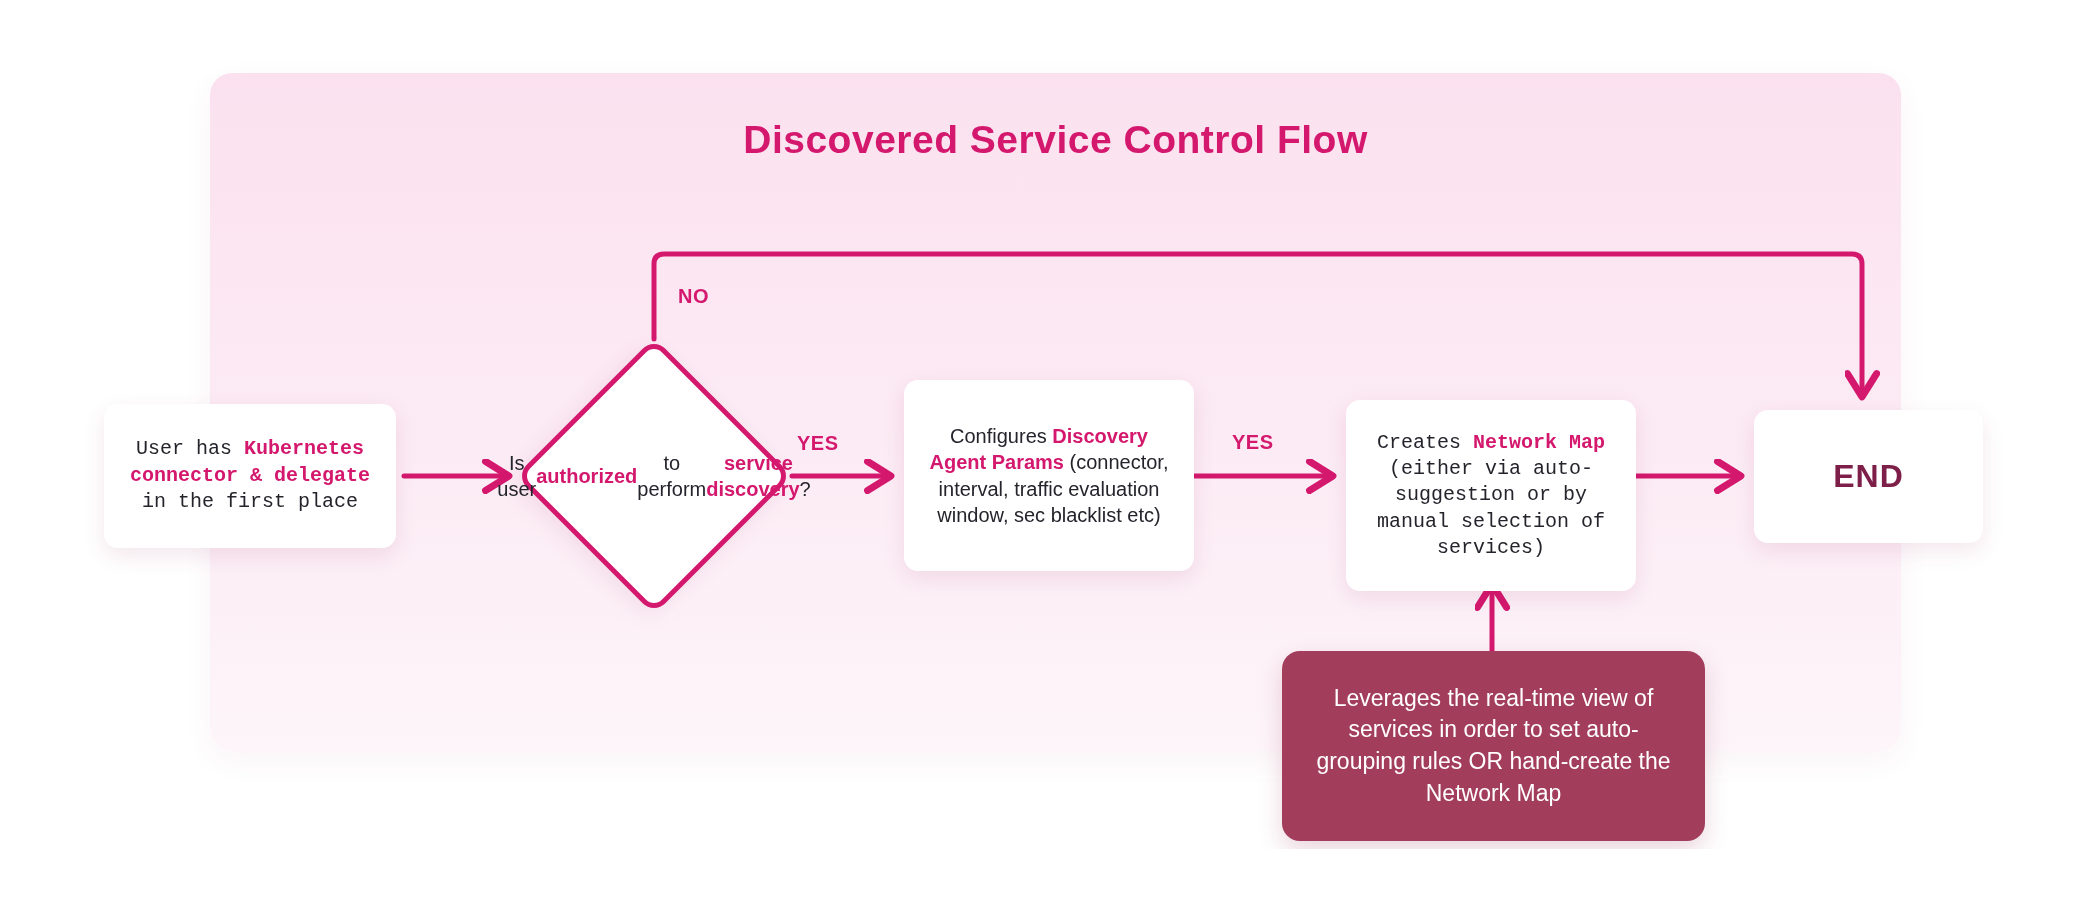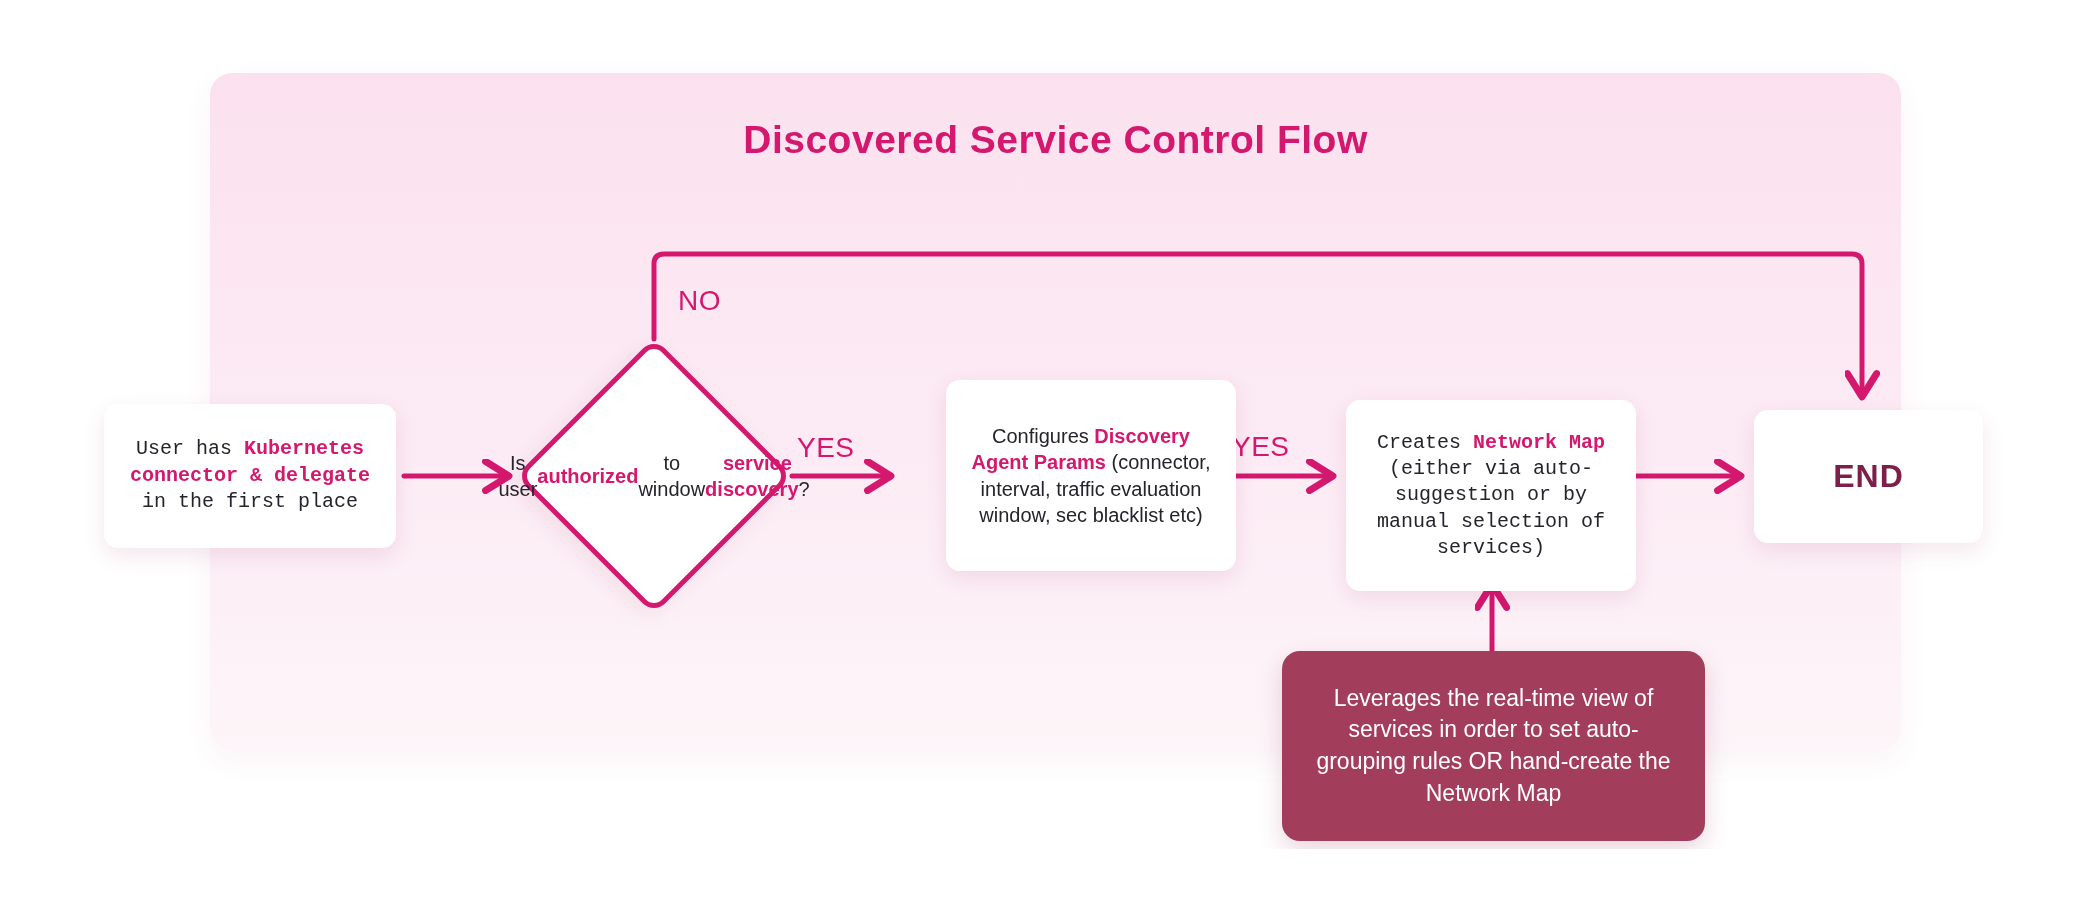--- a/index.html
+++ b/index.html
@@ -55,7 +55,7 @@
   }
 
   .edge-label{
-    position:absolute;font-size:28px;font-weight:400;color:var(--accent);
+    position:absolute;font-size:20px;font-weight:700;color:var(--accent);
     letter-spacing:0.5px;
   }
 

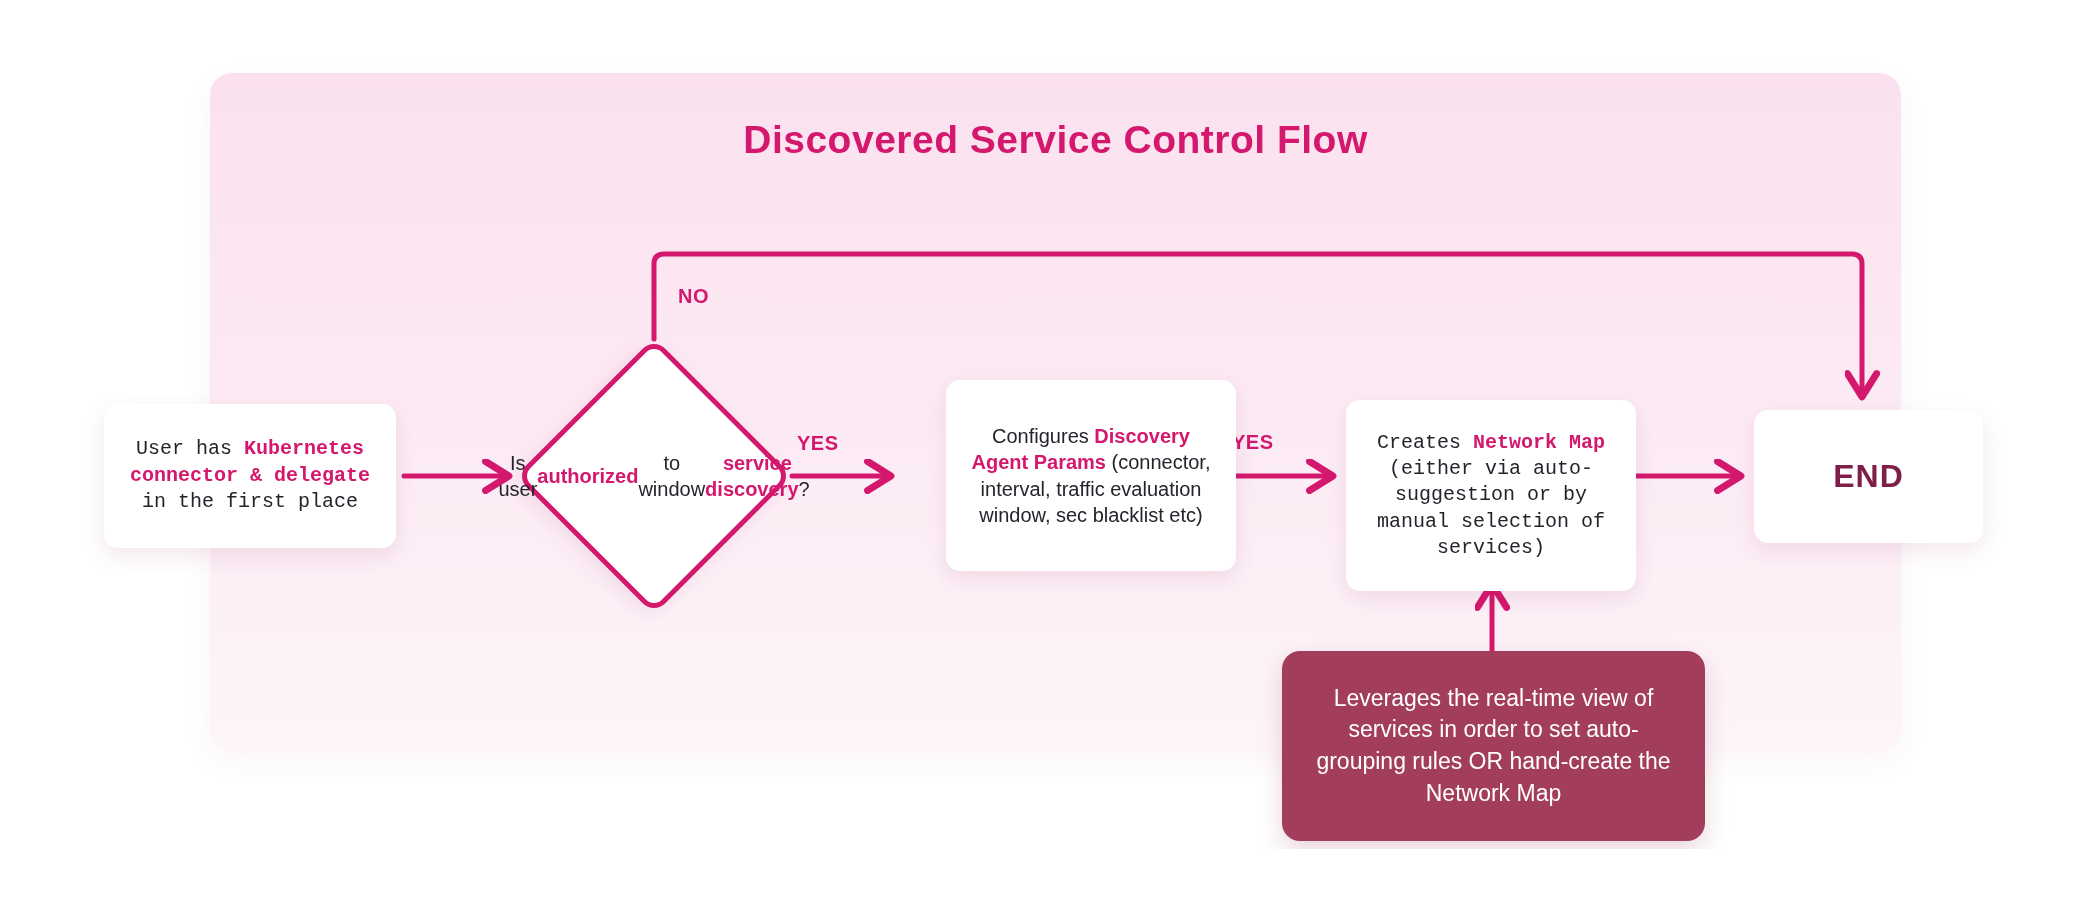--- a/index.html
+++ b/index.html
@@ -112,7 +112,7 @@
   <div class="edge-label" style="left:797px;top:432px;">YES</div>
   <div class="edge-label" style="left:1232px;top:431px;">YES</div>
 
-  <div class="node" style="left:904px;top:380px;width:290px;height:191px;margin-left:42px;">
+  <div class="node" style="left:904px;top:380px;width:290px;height:191px;">
     <div>
       <span>Configures </span><span class="hl">Discovery Agent Params</span><span> (connector, interval, traffic evaluation window, sec blacklist etc)</span>
     </div>

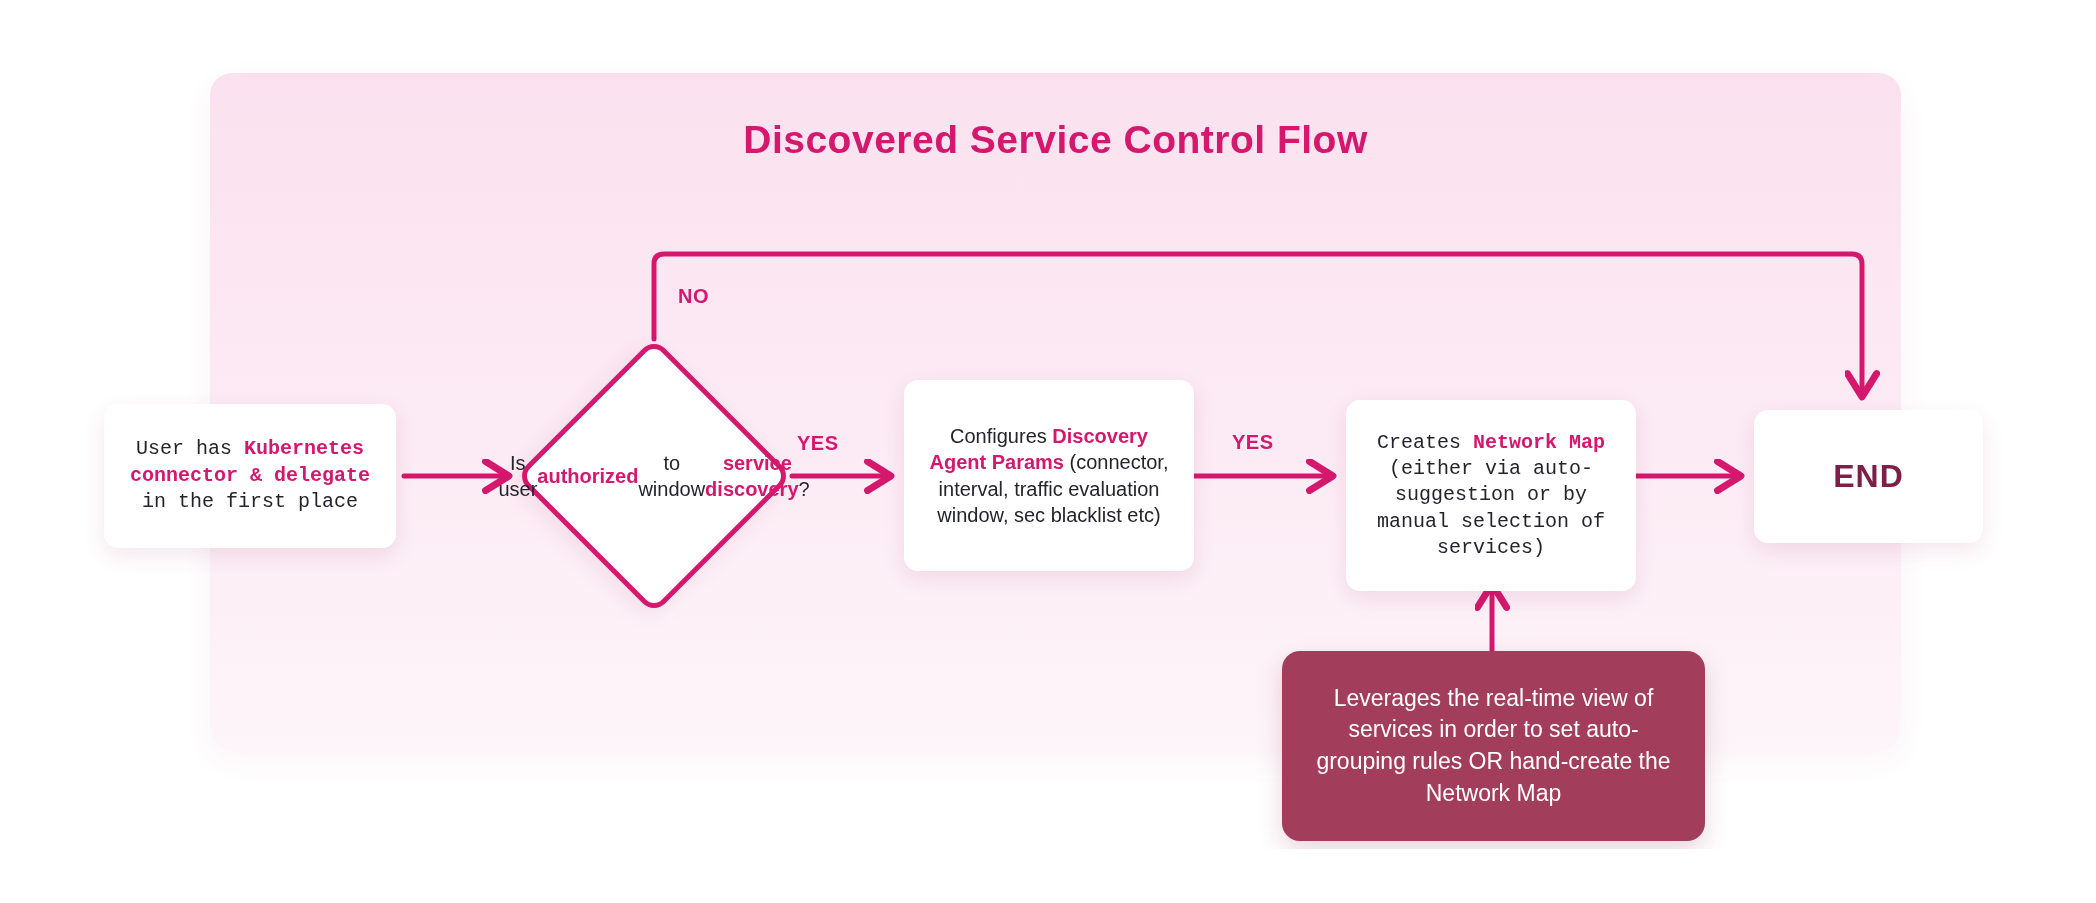--- a/index.html
+++ b/index.html
@@ -104,7 +104,7 @@
   <div class="diamond-text">
     <div>Is user</div>
     <div class="hl">authorized</div>
-    <div>to window</div>
+    <div>to perform</div>
     <div><span class="hl">service discovery</span><span>?</span></div>
   </div>
 

